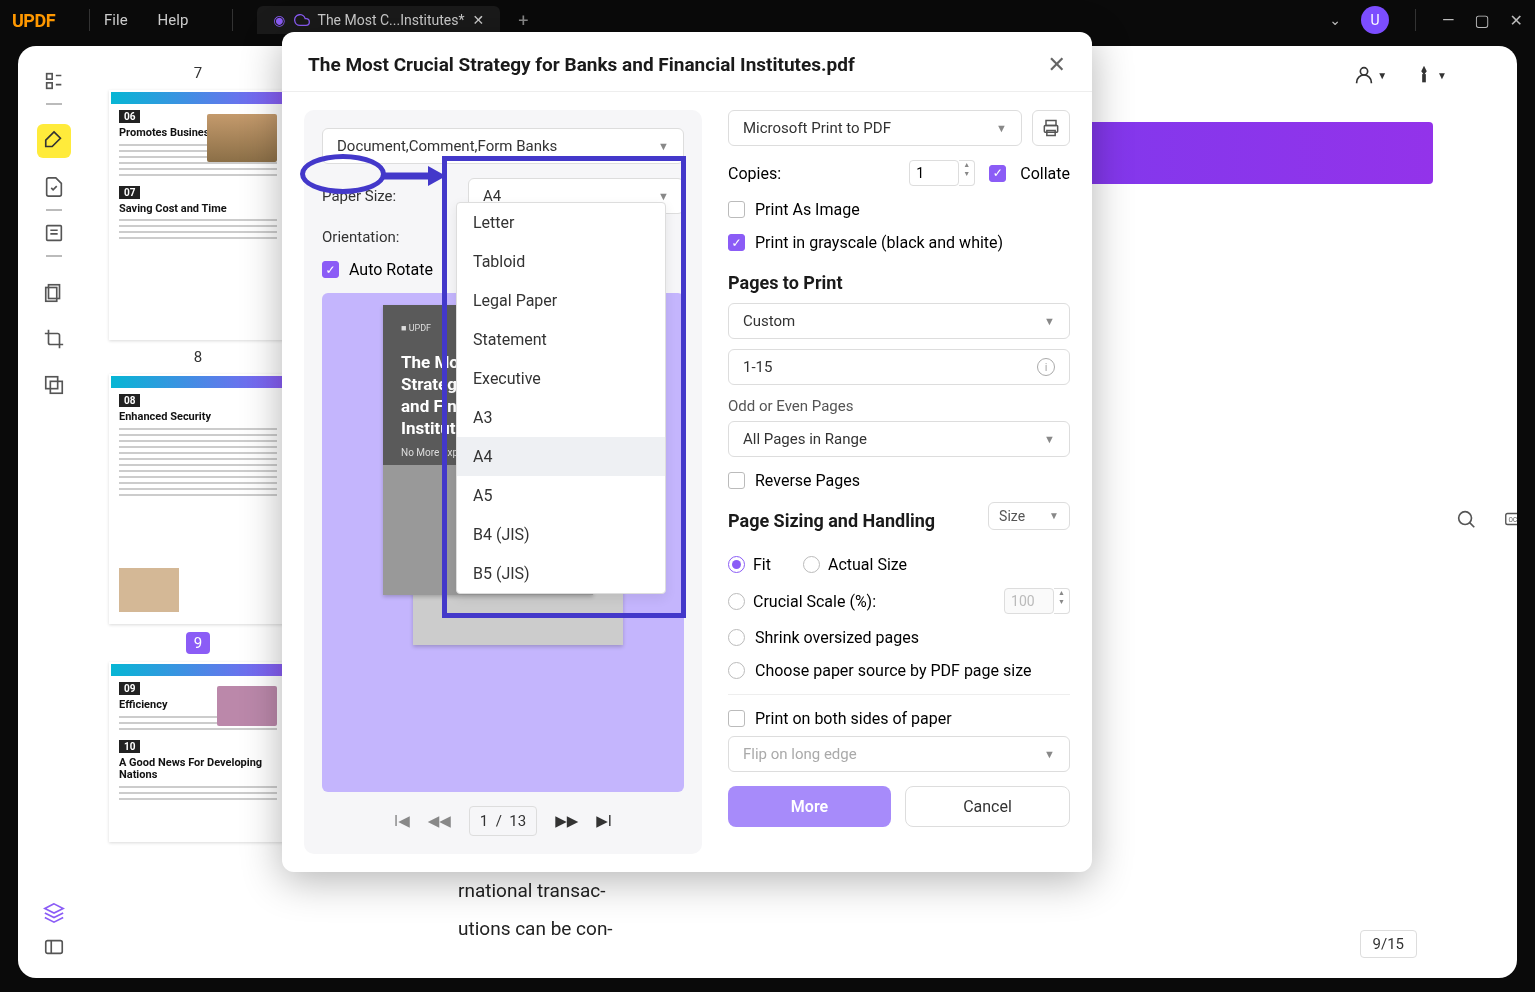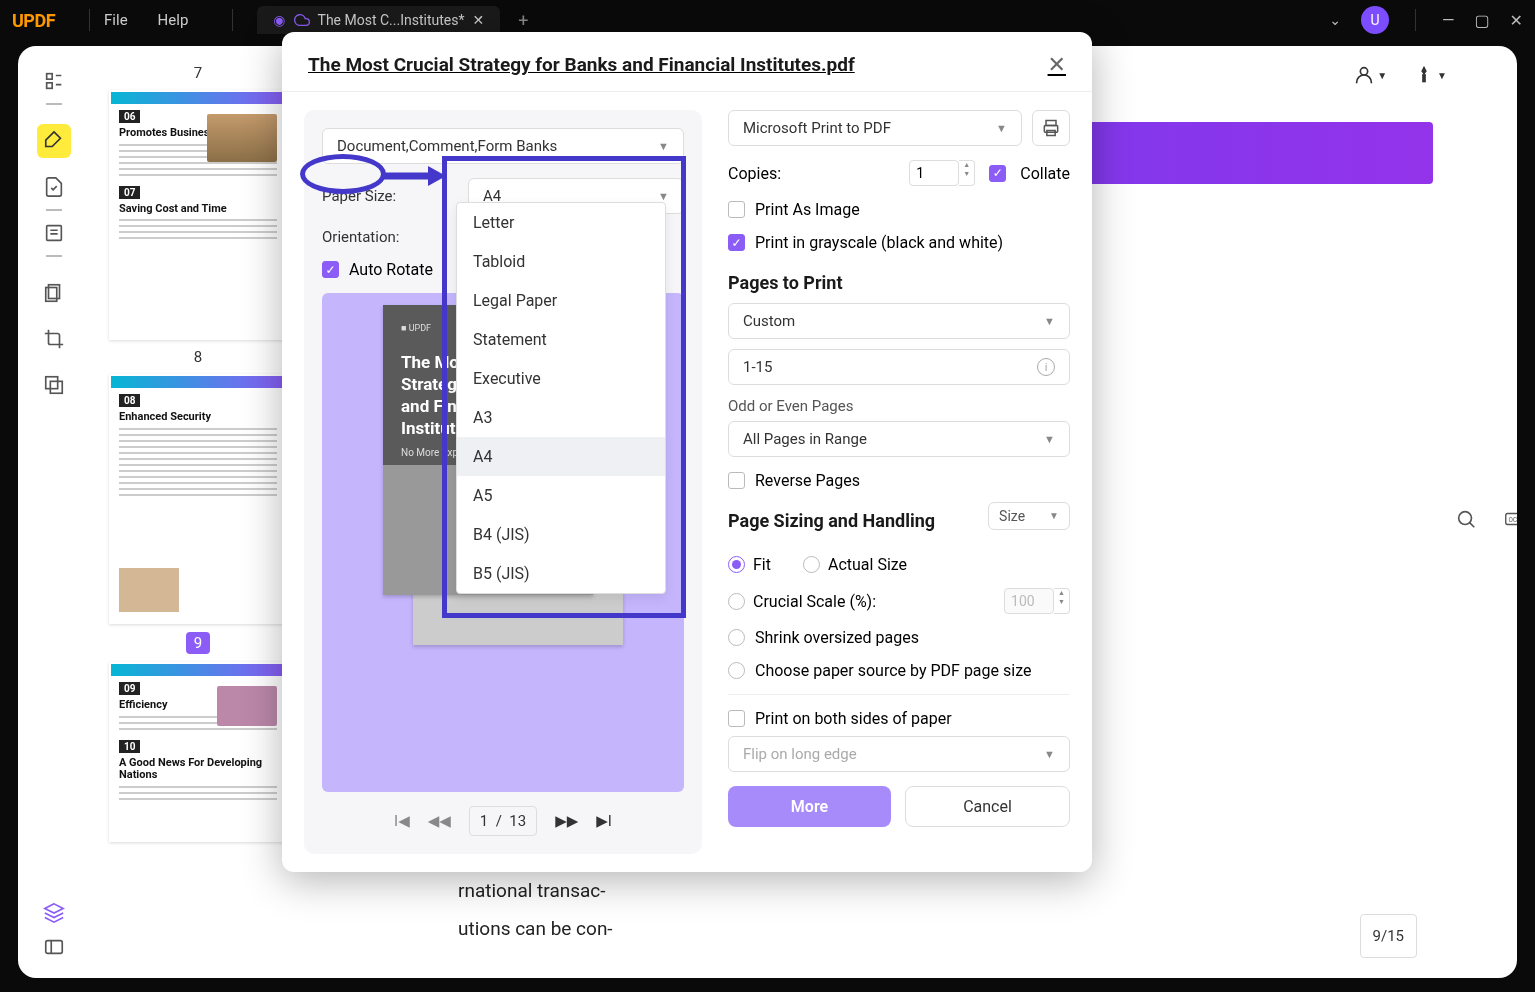--- a/index.html
+++ b/index.html
@@ -61,7 +61,7 @@
 
 
 .modal { position: absolute; top: 32px; left: 282px; width: 810px; height: 840px; background: #fff; border-radius: 12px; box-shadow: 0 8px 40px rgba(0,0,0,0.3); display: flex; flex-direction: column; }
-.modal-header { padding: 20px 26px 14px; display: flex; align-items: center; border-bottom: 1px solid #eee; text-decoration: underline; }
+.modal-header { padding: 20px 26px 14px; display: flex; align-items: center; border-bottom: 1px solid #eee; }
 .modal-title { font-size: 19px; font-weight: 700; color: #1a1a1a; }
 .modal-close { margin-left: auto; font-size: 22px; color: #666; cursor: pointer; }
 .modal-body { flex: 1; display: flex; padding: 18px 22px; gap: 26px; overflow: hidden; }

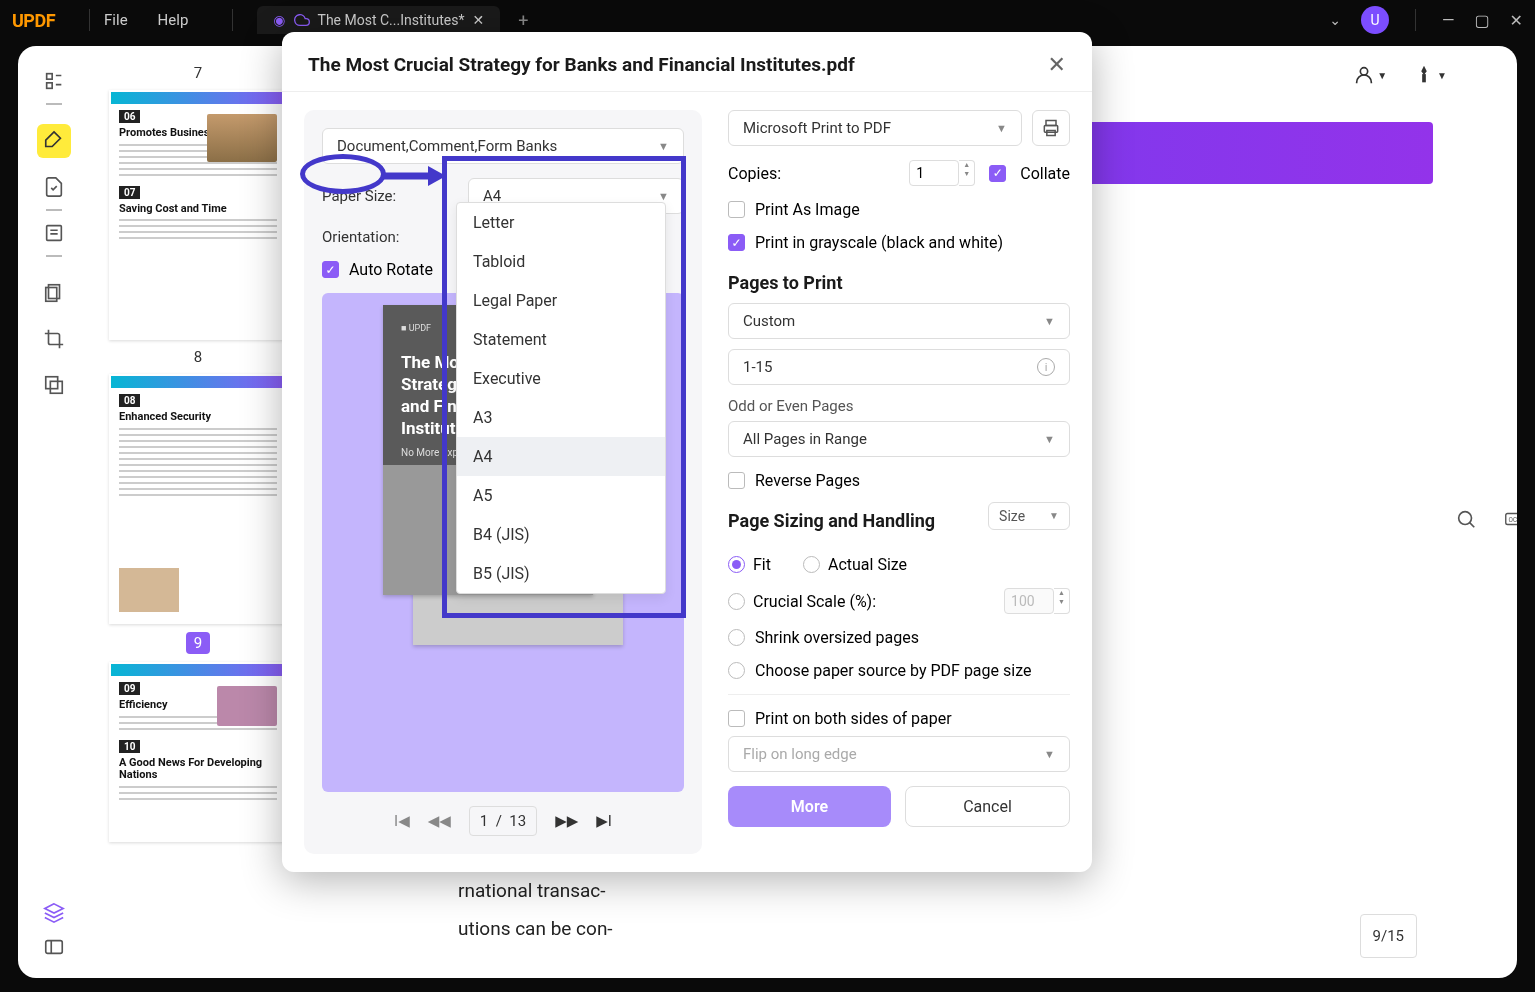--- a/index.html
+++ b/index.html
@@ -57,7 +57,7 @@
 .doc-text { position: absolute; left: 440px; right: 84px; top: 446px; color: #222; font-size: 19px; line-height: 2.0; text-align: justify; }
 
 
-.page-ind { position: absolute; right: 100px; bottom: 20px; background: #fff; border: 1px solid #ddd; border-radius: 4px; padding: 12px 12px; font-size: 15px; color: #333; }
+.page-ind { position: absolute; right: 100px; bottom: 20px; background: #fff; border: 1px solid #ddd; border-radius: 4px; padding: 4px 12px; font-size: 15px; color: #333; }
 
 
 .modal { position: absolute; top: 32px; left: 282px; width: 810px; height: 840px; background: #fff; border-radius: 12px; box-shadow: 0 8px 40px rgba(0,0,0,0.3); display: flex; flex-direction: column; }

